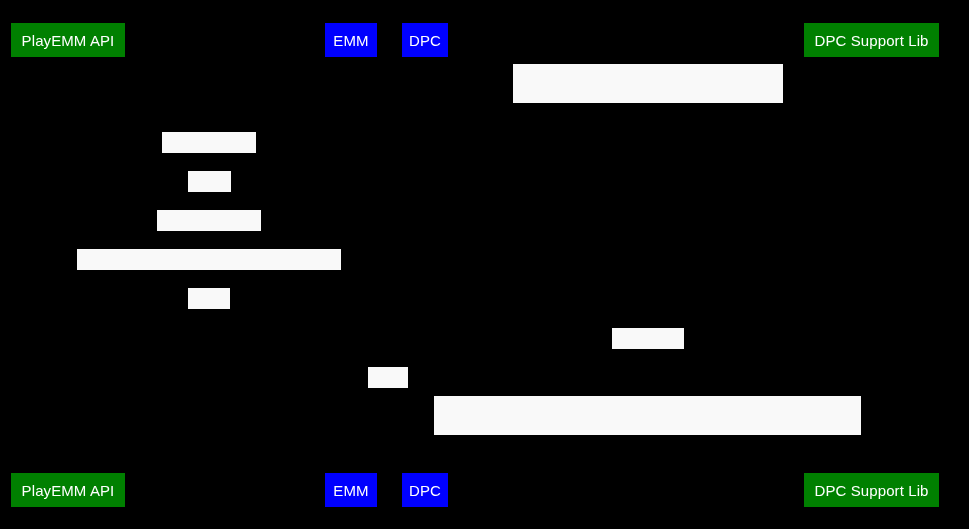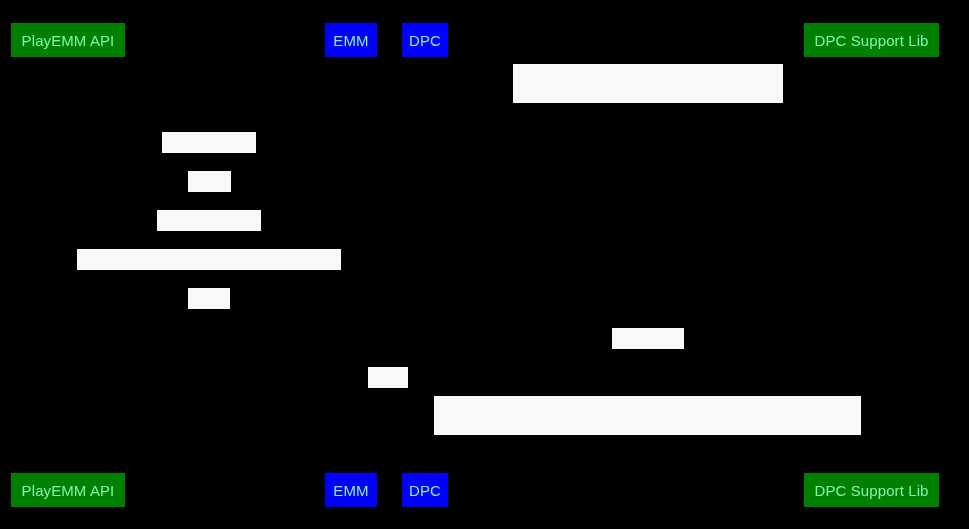--- a/index.html
+++ b/index.html
@@ -24,7 +24,7 @@
     display: flex;
     align-items: center;
     justify-content: center;
-    color: #86efac;
+    color: #ffffff;
     font-size: 15px;
     line-height: 1;
     white-space: nowrap;

